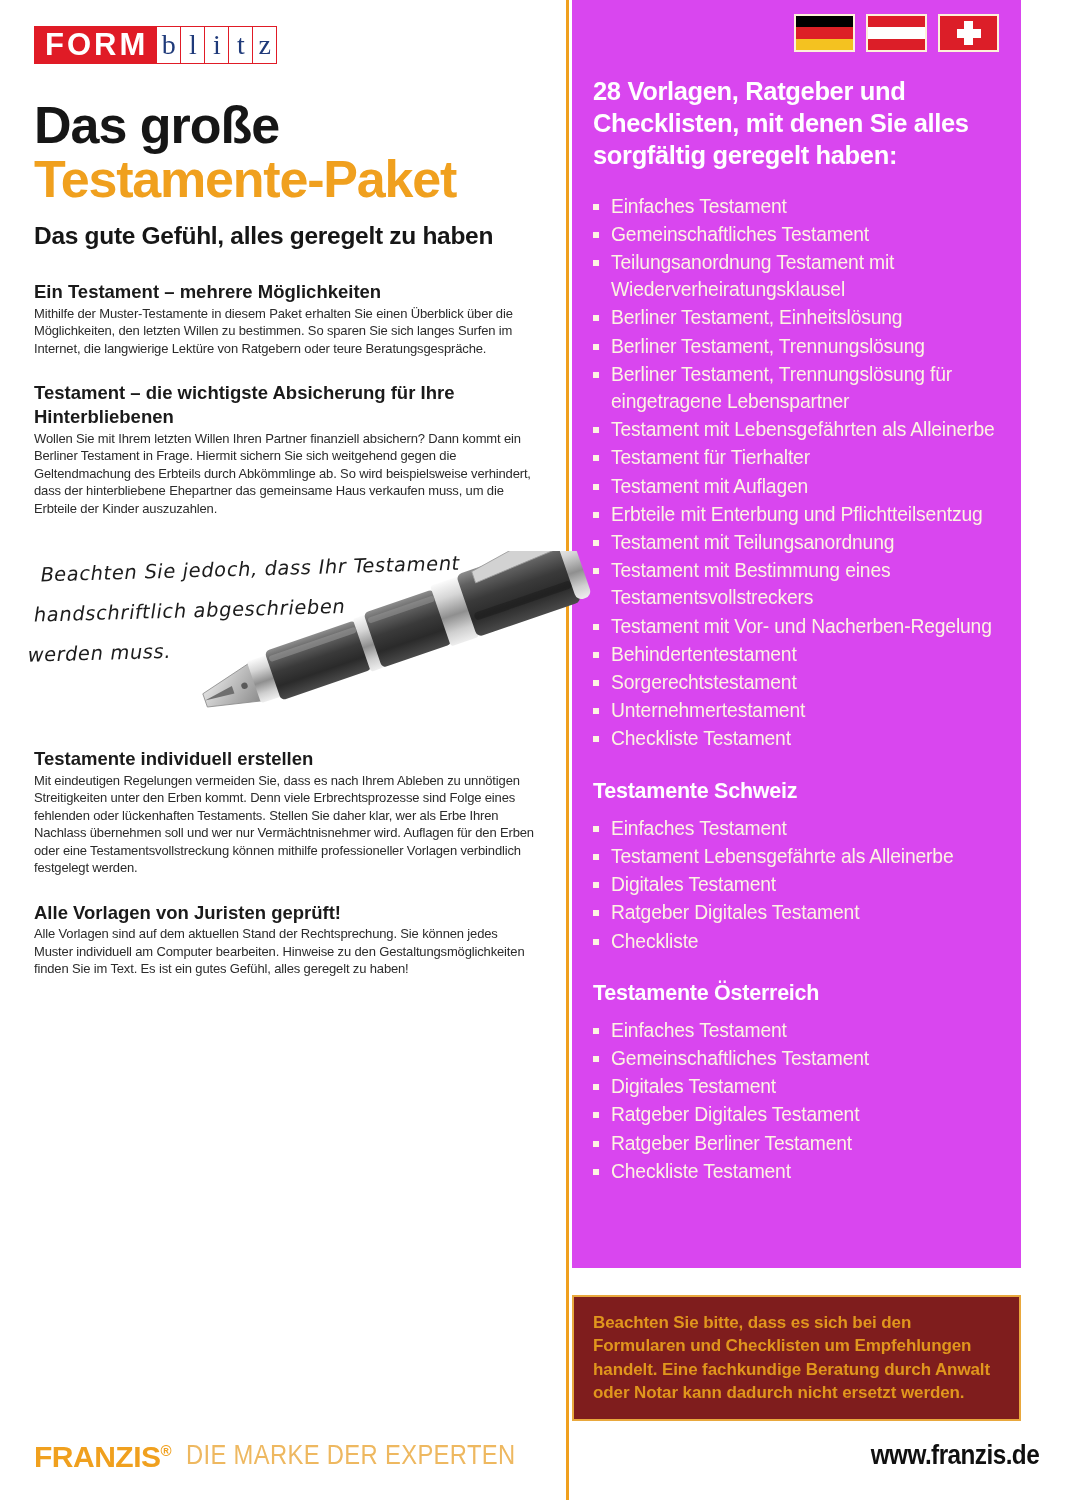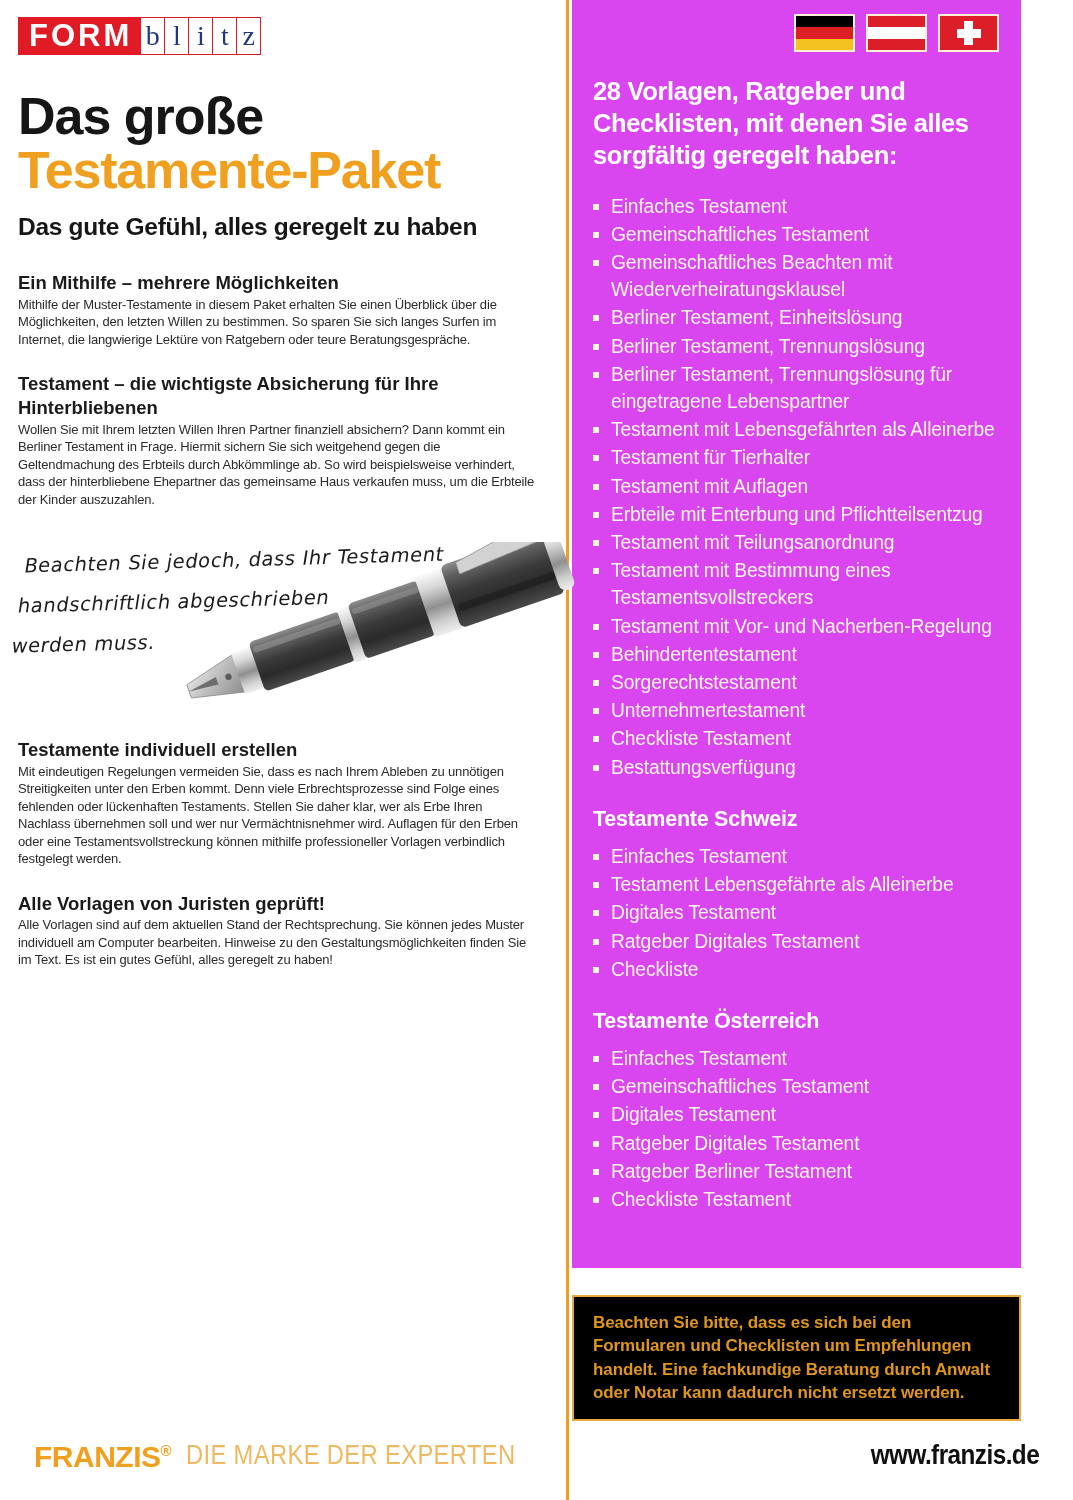--- a/index.html
+++ b/index.html
@@ -22,10 +22,10 @@
   
   .left-col {
     position: absolute;
-    left: 0; top: 3px;
+    left: 0; top: 12px;
     width: 568px;
     height: 1430px;
-    padding: 14px 30px 0 18px;
+    padding: 14px 30px 0 34px;
   }
 
   

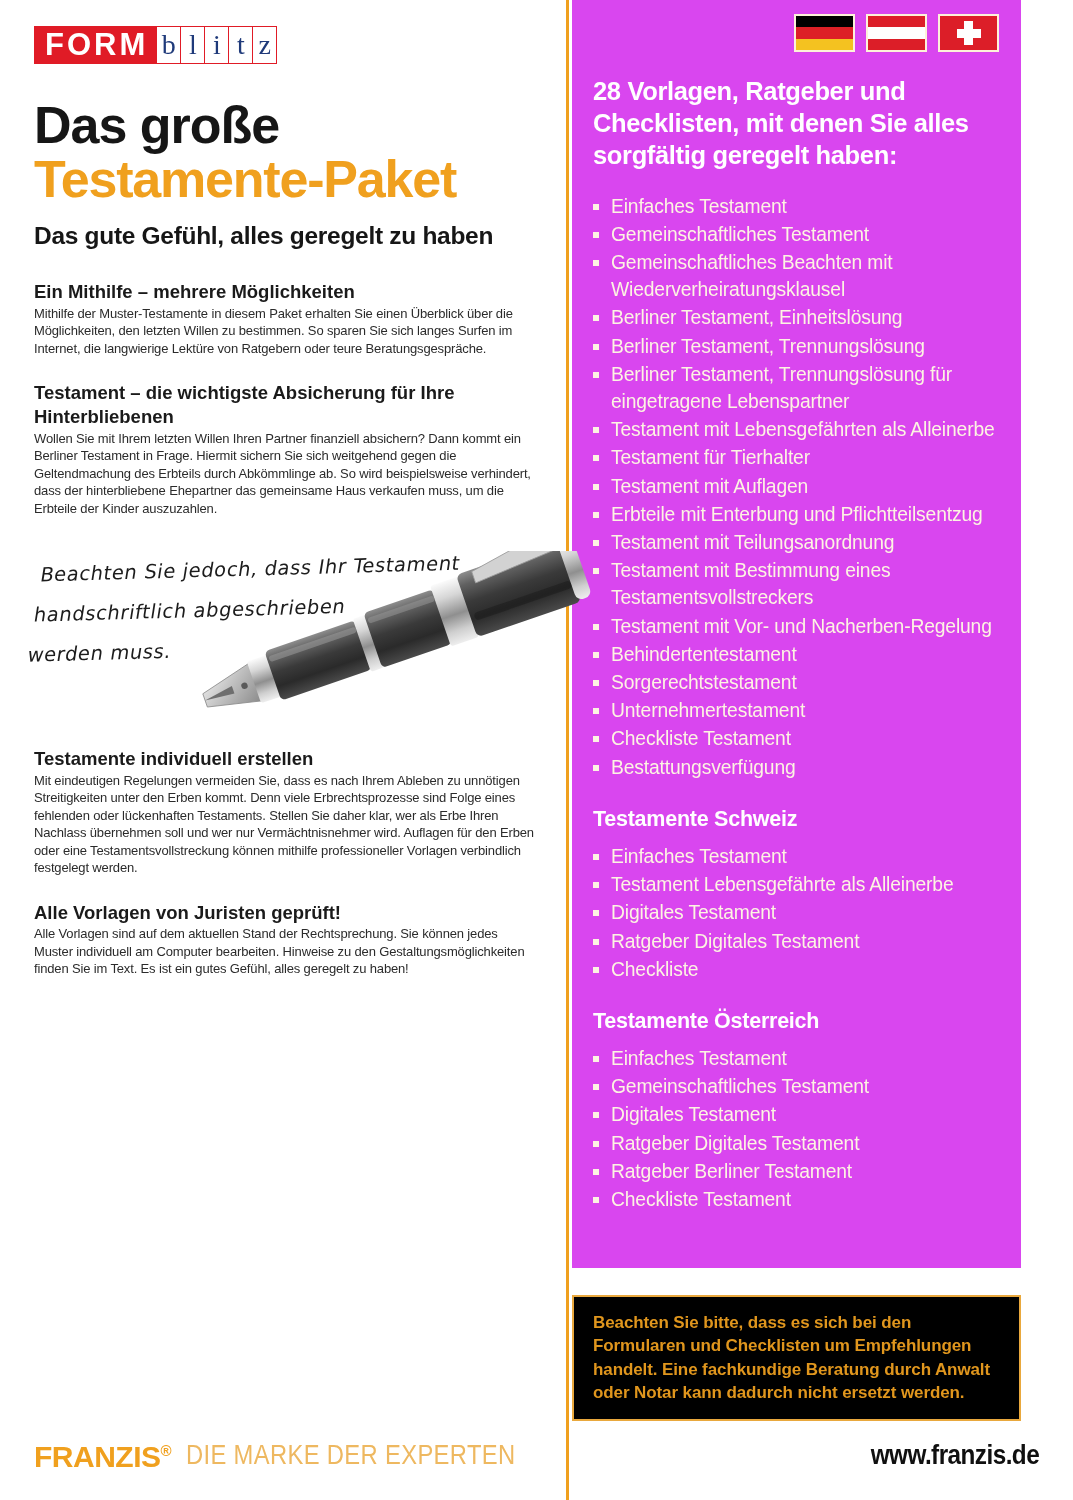--- a/index.html
+++ b/index.html
@@ -373,7 +373,7 @@
     <ul class="opt-list">
       <li>Einfaches Testament</li>
       <li>Gemeinschaftliches Testament</li>
-      <li>Gemeinschaftliches Beachten mit Wiederverheiratungsklausel</li>
+      <li>Teilungsanordnung Testament mit Wiederverheiratungsklausel</li>
       <li>Berliner Testament, Einheitslösung</li>
       <li>Berliner Testament, Trennungslösung</li>
       <li>Berliner Testament, Trennungslösung für eingetragene Lebenspartner</li>

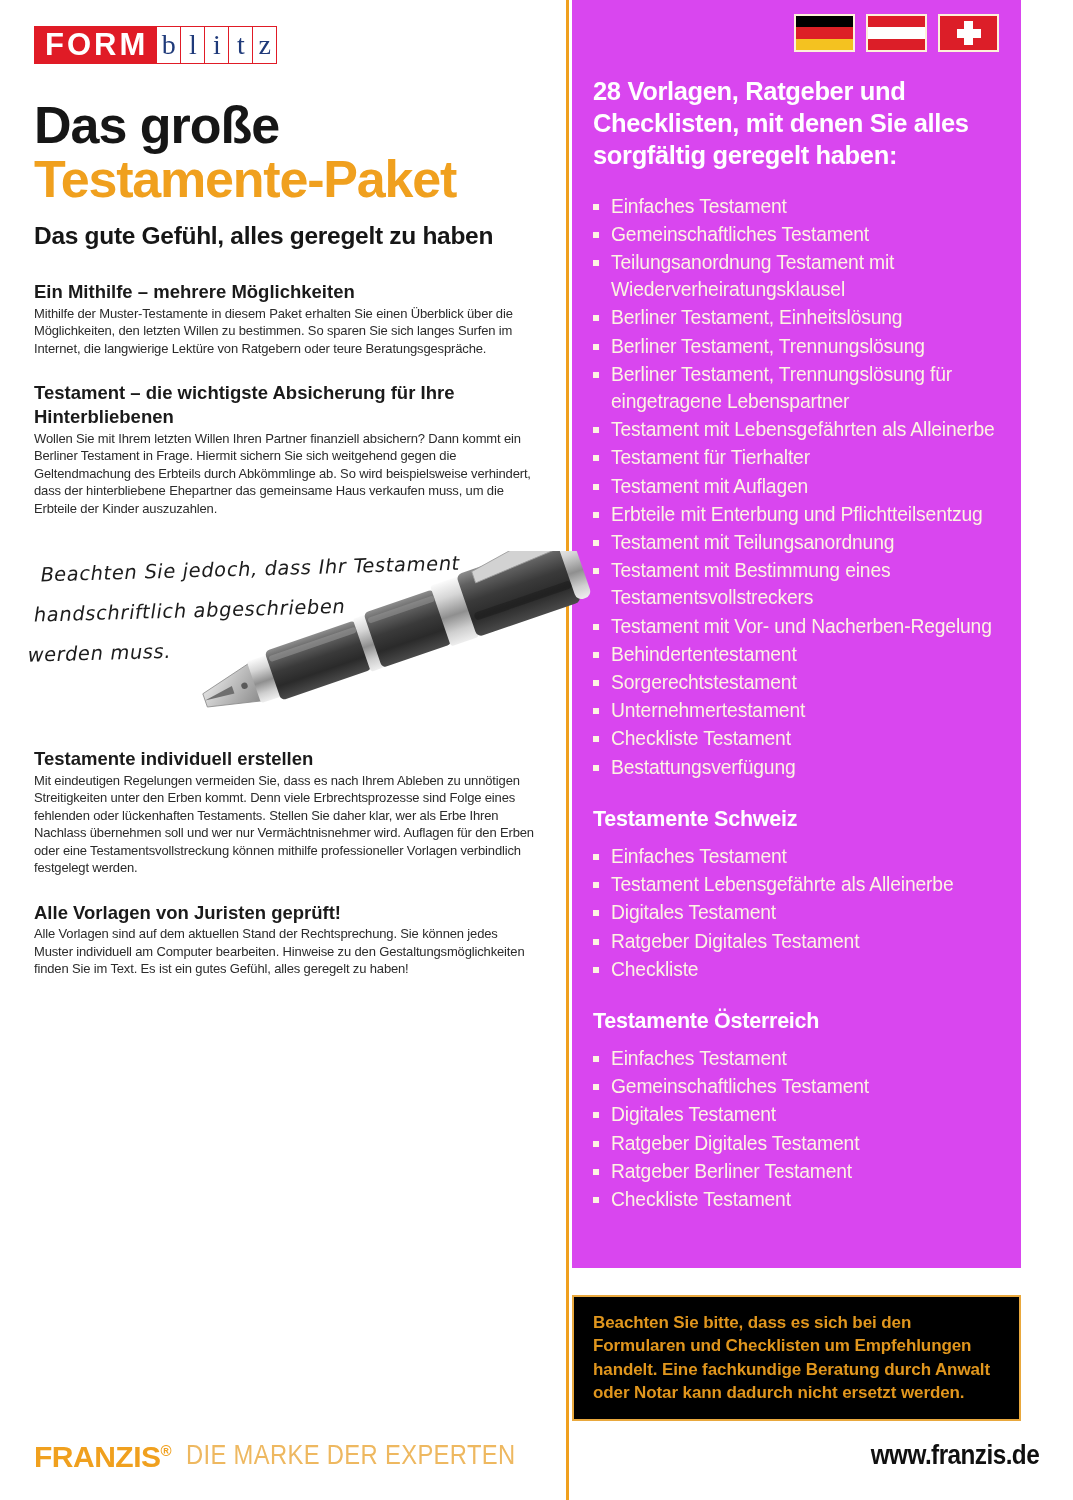--- a/index.html
+++ b/index.html
@@ -267,7 +267,7 @@
     <h2 class="subtitle">Das gute Gefühl, alles geregelt zu haben</h2>
 
     <div class="sec">
-      <h3>Ein Mithilfe – mehrere Möglichkeiten</h3>
+      <h3>Ein Testament – mehrere Möglichkeiten</h3>
       <p>Mithilfe der Muster-Testamente in diesem Paket erhalten Sie einen Überblick über die Möglichkeiten, den letzten Willen zu bestimmen. So sparen Sie sich langes Surfen im Internet, die langwierige Lektüre von Ratgebern oder teure Beratungsgespräche.</p>
     </div>
 

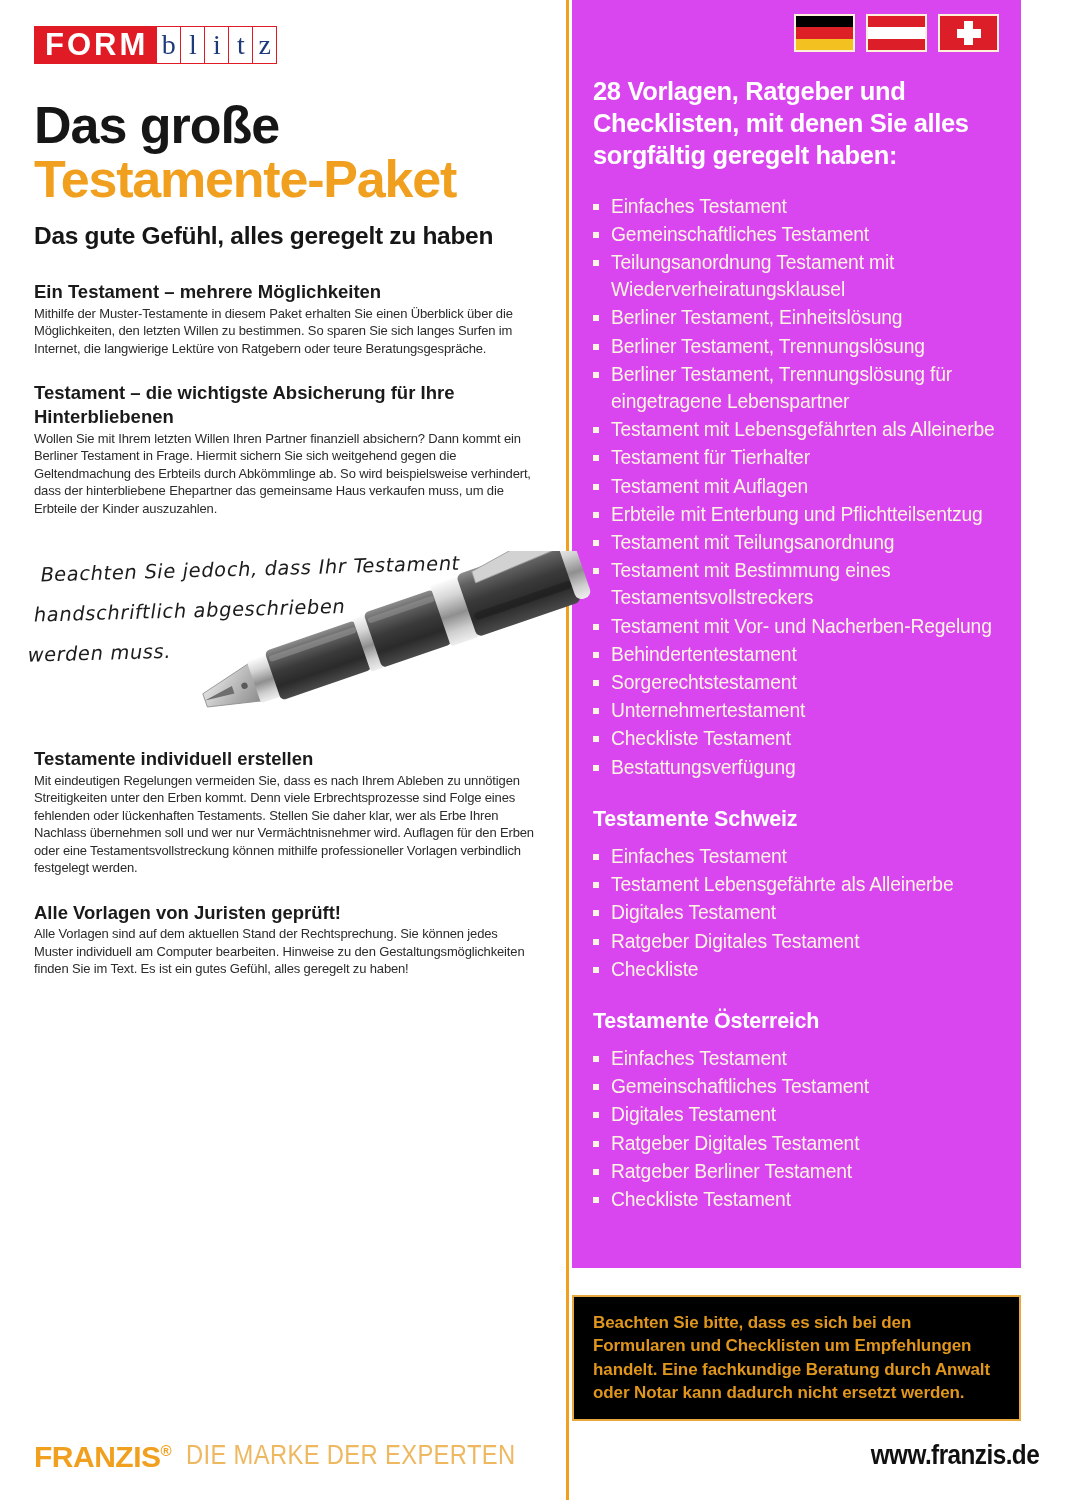--- a/index.html
+++ b/index.html
@@ -388,7 +388,6 @@
       <li>Sorgerechtstestament</li>
       <li>Unternehmertestament</li>
       <li>Checkliste Testament</li>
-      <li>Bestattungsverfügung</li>
     </ul>
 
     <div class="sub-heading">Testamente Schweiz</div>

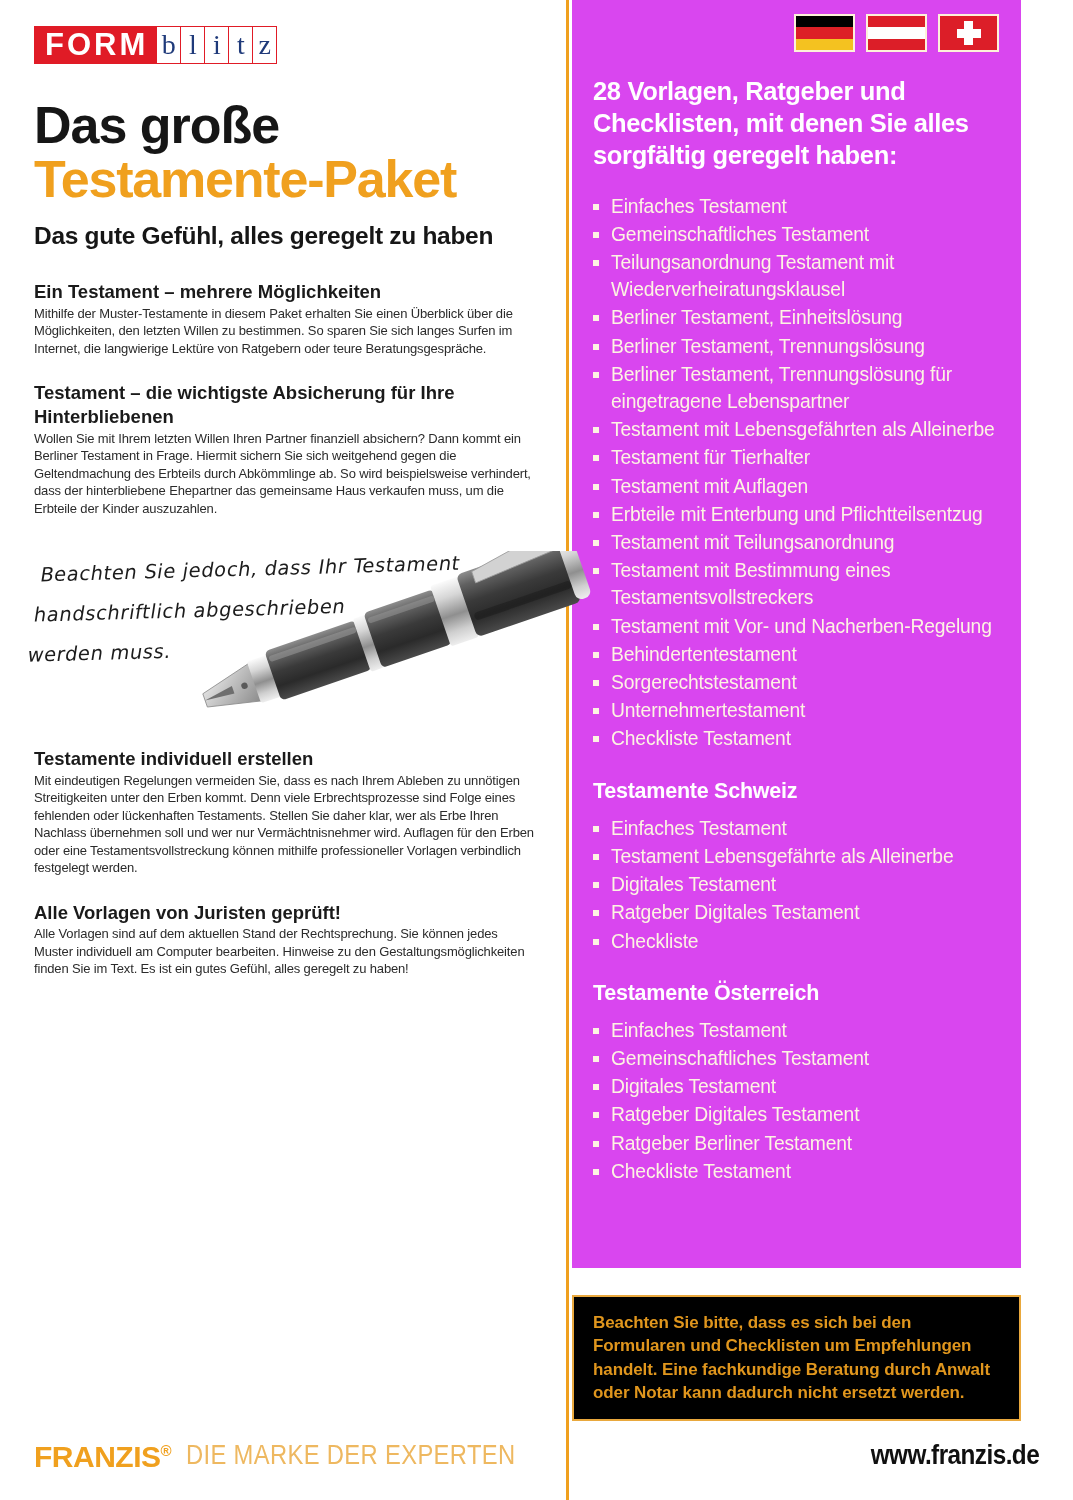--- a/index.html
+++ b/index.html
@@ -196,7 +196,7 @@
     left: 572px; top: 1295px;
     width: 449px;
     border: 2px solid #e9a83d;
-    background: #000000;
+    background: #7f1d1d;
     padding: 14px 18px 15px 19px;
   }
   .disclaimer p {

